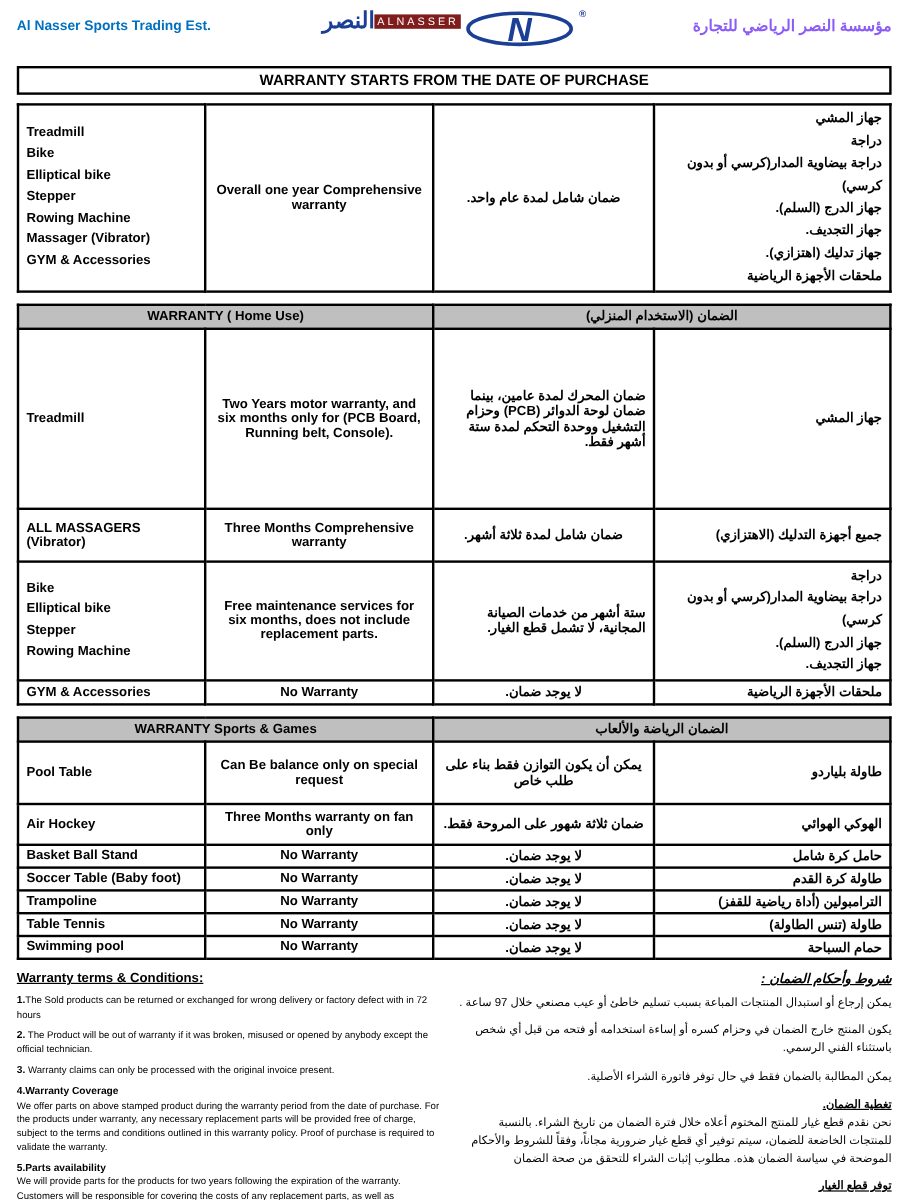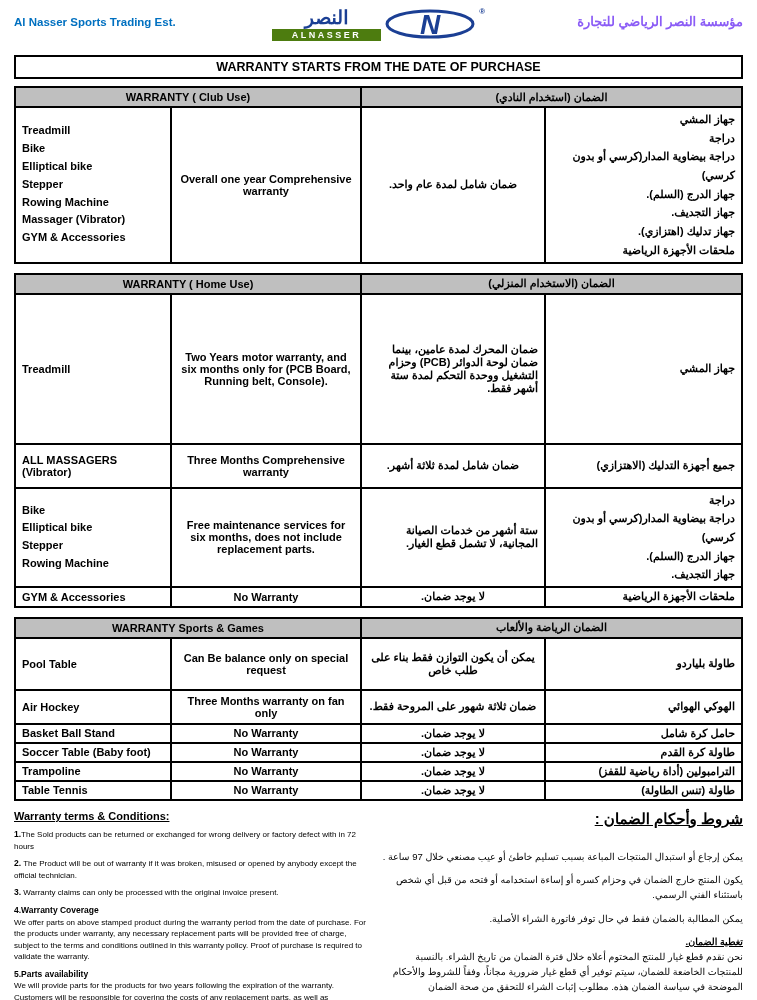--- a/index.html
+++ b/index.html
@@ -16,7 +16,7 @@
   .company-en { color:#0070c0; font-weight:700; font-size:11.5px; padding-top:8px; width:220px; }
   .company-ar { color:#8b5cf6; font-weight:700; font-size:13px; direction:rtl; text-align:right; padding-top:6px; width:220px; }
   .logo { display:flex; align-items:flex-start; gap:3px; }
-  .logo-stack { display:flex; flex-direction:column; align-items:center; }
+  .logo-stack { display:flex; flex-direction:row; align-items:center; }
   .logo-ar { color:#1b3f94; font-weight:700; font-size:19px; line-height:1.05; }
   .logo-bar { background:#4d7c0f; color:#fff; font-weight:700; font-size:9px; letter-spacing:2.5px; padding:1px 20px; margin-top:1px; }
   .logo-mark { display:block; }

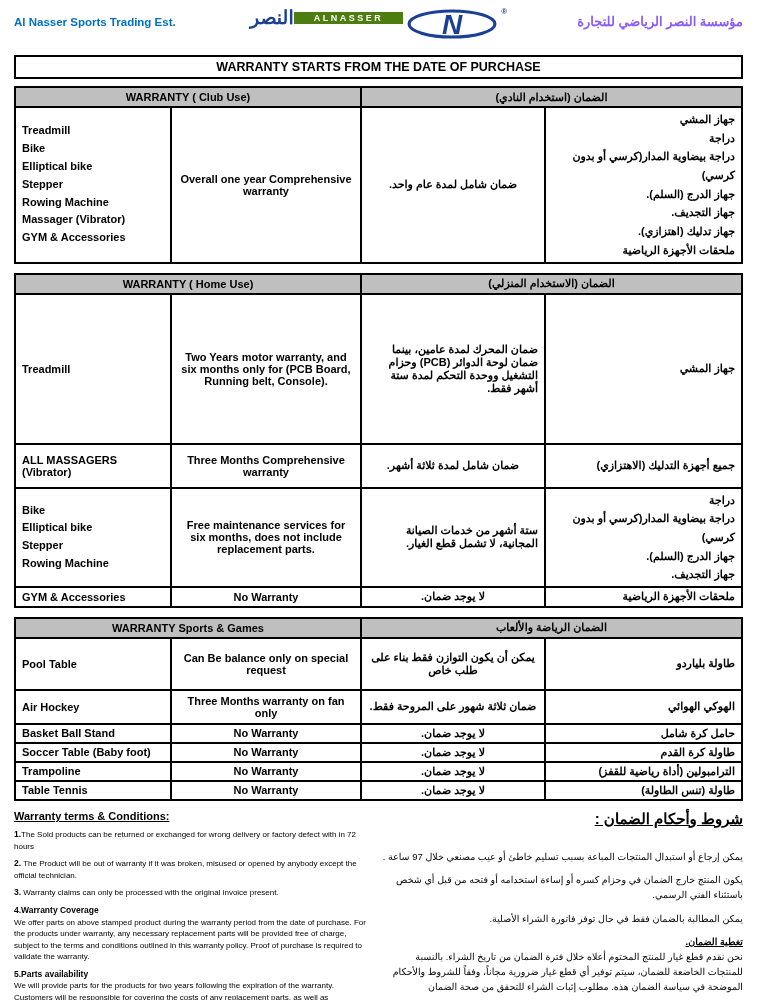--- a/index.html
+++ b/index.html
@@ -18,7 +18,7 @@
   .logo { display:flex; align-items:flex-start; gap:3px; }
   .logo-stack { display:flex; flex-direction:row; align-items:center; }
   .logo-ar { color:#1b3f94; font-weight:700; font-size:19px; line-height:1.05; }
-  .logo-bar { background:#4d7c0f; color:#fff; font-weight:700; font-size:9px; letter-spacing:2.5px; padding:1px 20px; margin-top:1px; }
+  .logo-bar { background:#7f1d1d; color:#fff; font-weight:400; font-size:9px; letter-spacing:2.5px; padding:1px 2px; margin-top:1px; }
   .logo-mark { display:block; }
   .logo-reg { font-size:8px; color:#1b3f94; font-weight:700; line-height:1; }
 

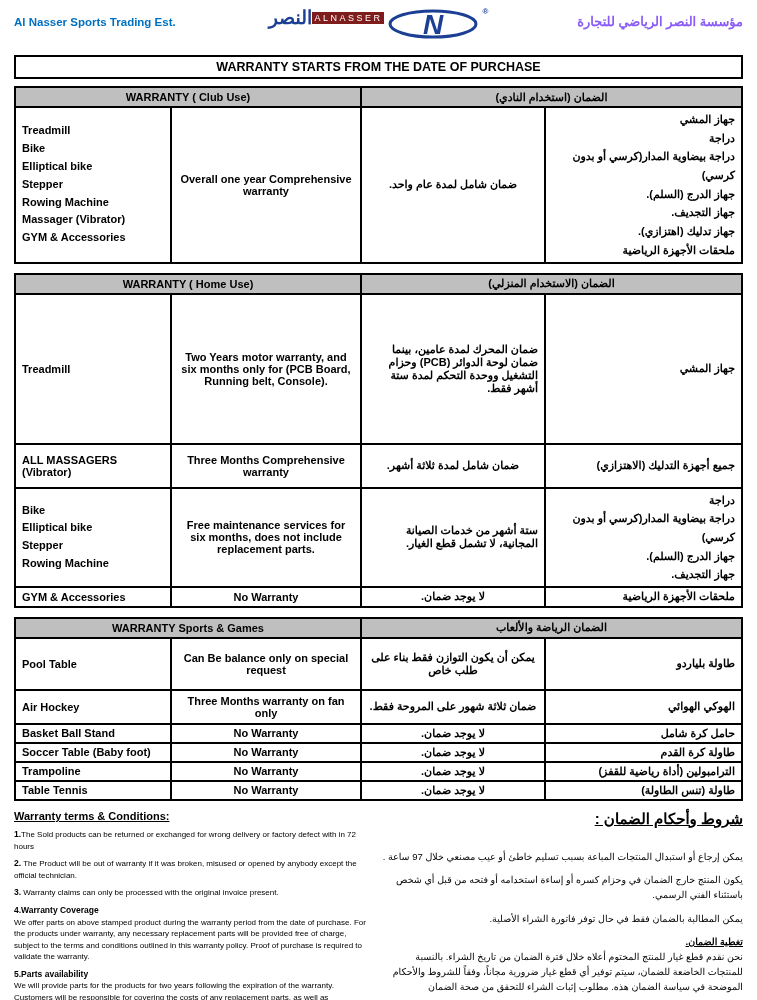--- a/index.html
+++ b/index.html
@@ -82,10 +82,6 @@
         <col>
       </colgroup>
     <tbody>
-      <tr class="r20">
-        <td colspan="2" class="gray">WARRANTY ( Club Use)</td>
-        <td colspan="2" class="gray ar c">الضمان (استخدام النادي)</td>
-      </tr>
       <tr class="r130">
         <td class="lines top">Treadmill
 Bike

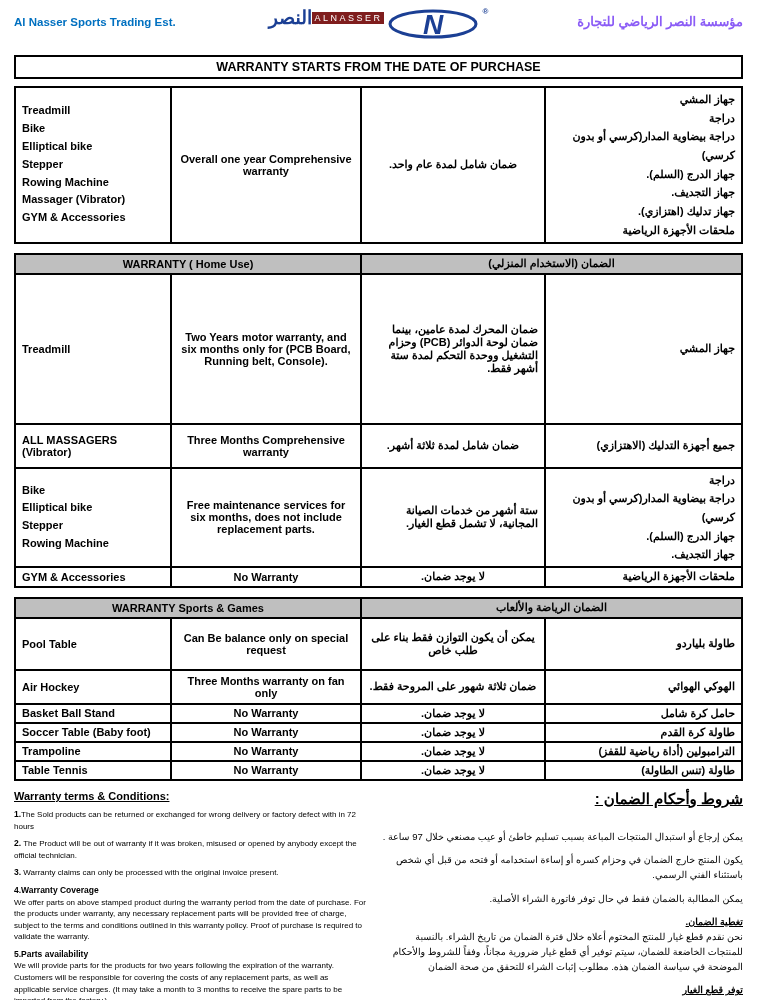--- a/index.html
+++ b/index.html
@@ -196,6 +196,12 @@
         <td class="ar c">لا يوجد ضمان.</td>
         <td class="ar">طاولة (تنس الطاولة)</td>
       </tr>
+      <tr class="r19">
+        <td>Swimming pool</td>
+        <td class="c">No Warranty</td>
+        <td class="ar c">لا يوجد ضمان.</td>
+        <td class="ar">حمام السباحة</td>
+      </tr>
     </tbody>
   </table>
 

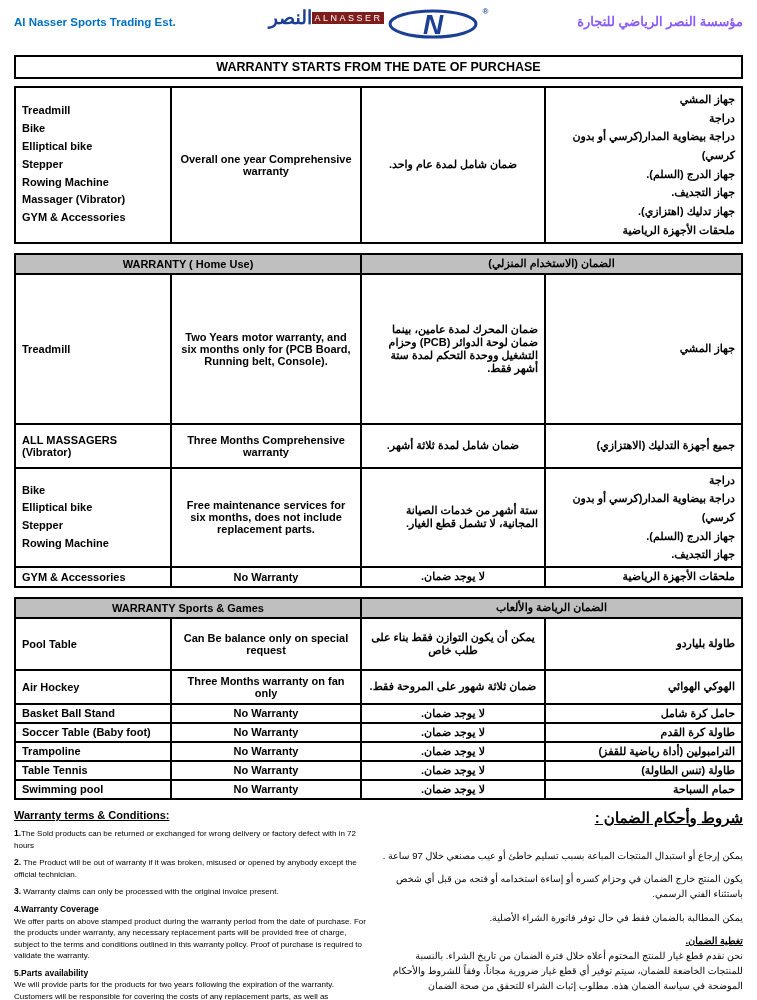--- a/index.html
+++ b/index.html
@@ -45,7 +45,7 @@
   .terms-en { flex:0 0 352px; }
   .terms-ar { flex:1; direction:rtl; text-align:right; }
   .terms-title-en { font-size:11px; font-weight:700; text-decoration:underline; margin-bottom:6px; }
-  .terms-title-ar { font-size:15px; font-weight:700; text-decoration:underline; margin-bottom:21px; }
+  .terms-title-ar { font-size:11px; font-weight:700; text-decoration:underline; margin-bottom:6px;font-style:italic; }
   .term-en { font-size:8px; line-height:1.45; margin-bottom:5px; white-space:pre-line; }
   .term-en b { font-size:8.5px; }
   .term-ar { font-size:9.5px; line-height:1.6; margin-bottom:8px; white-space:pre-line; }

